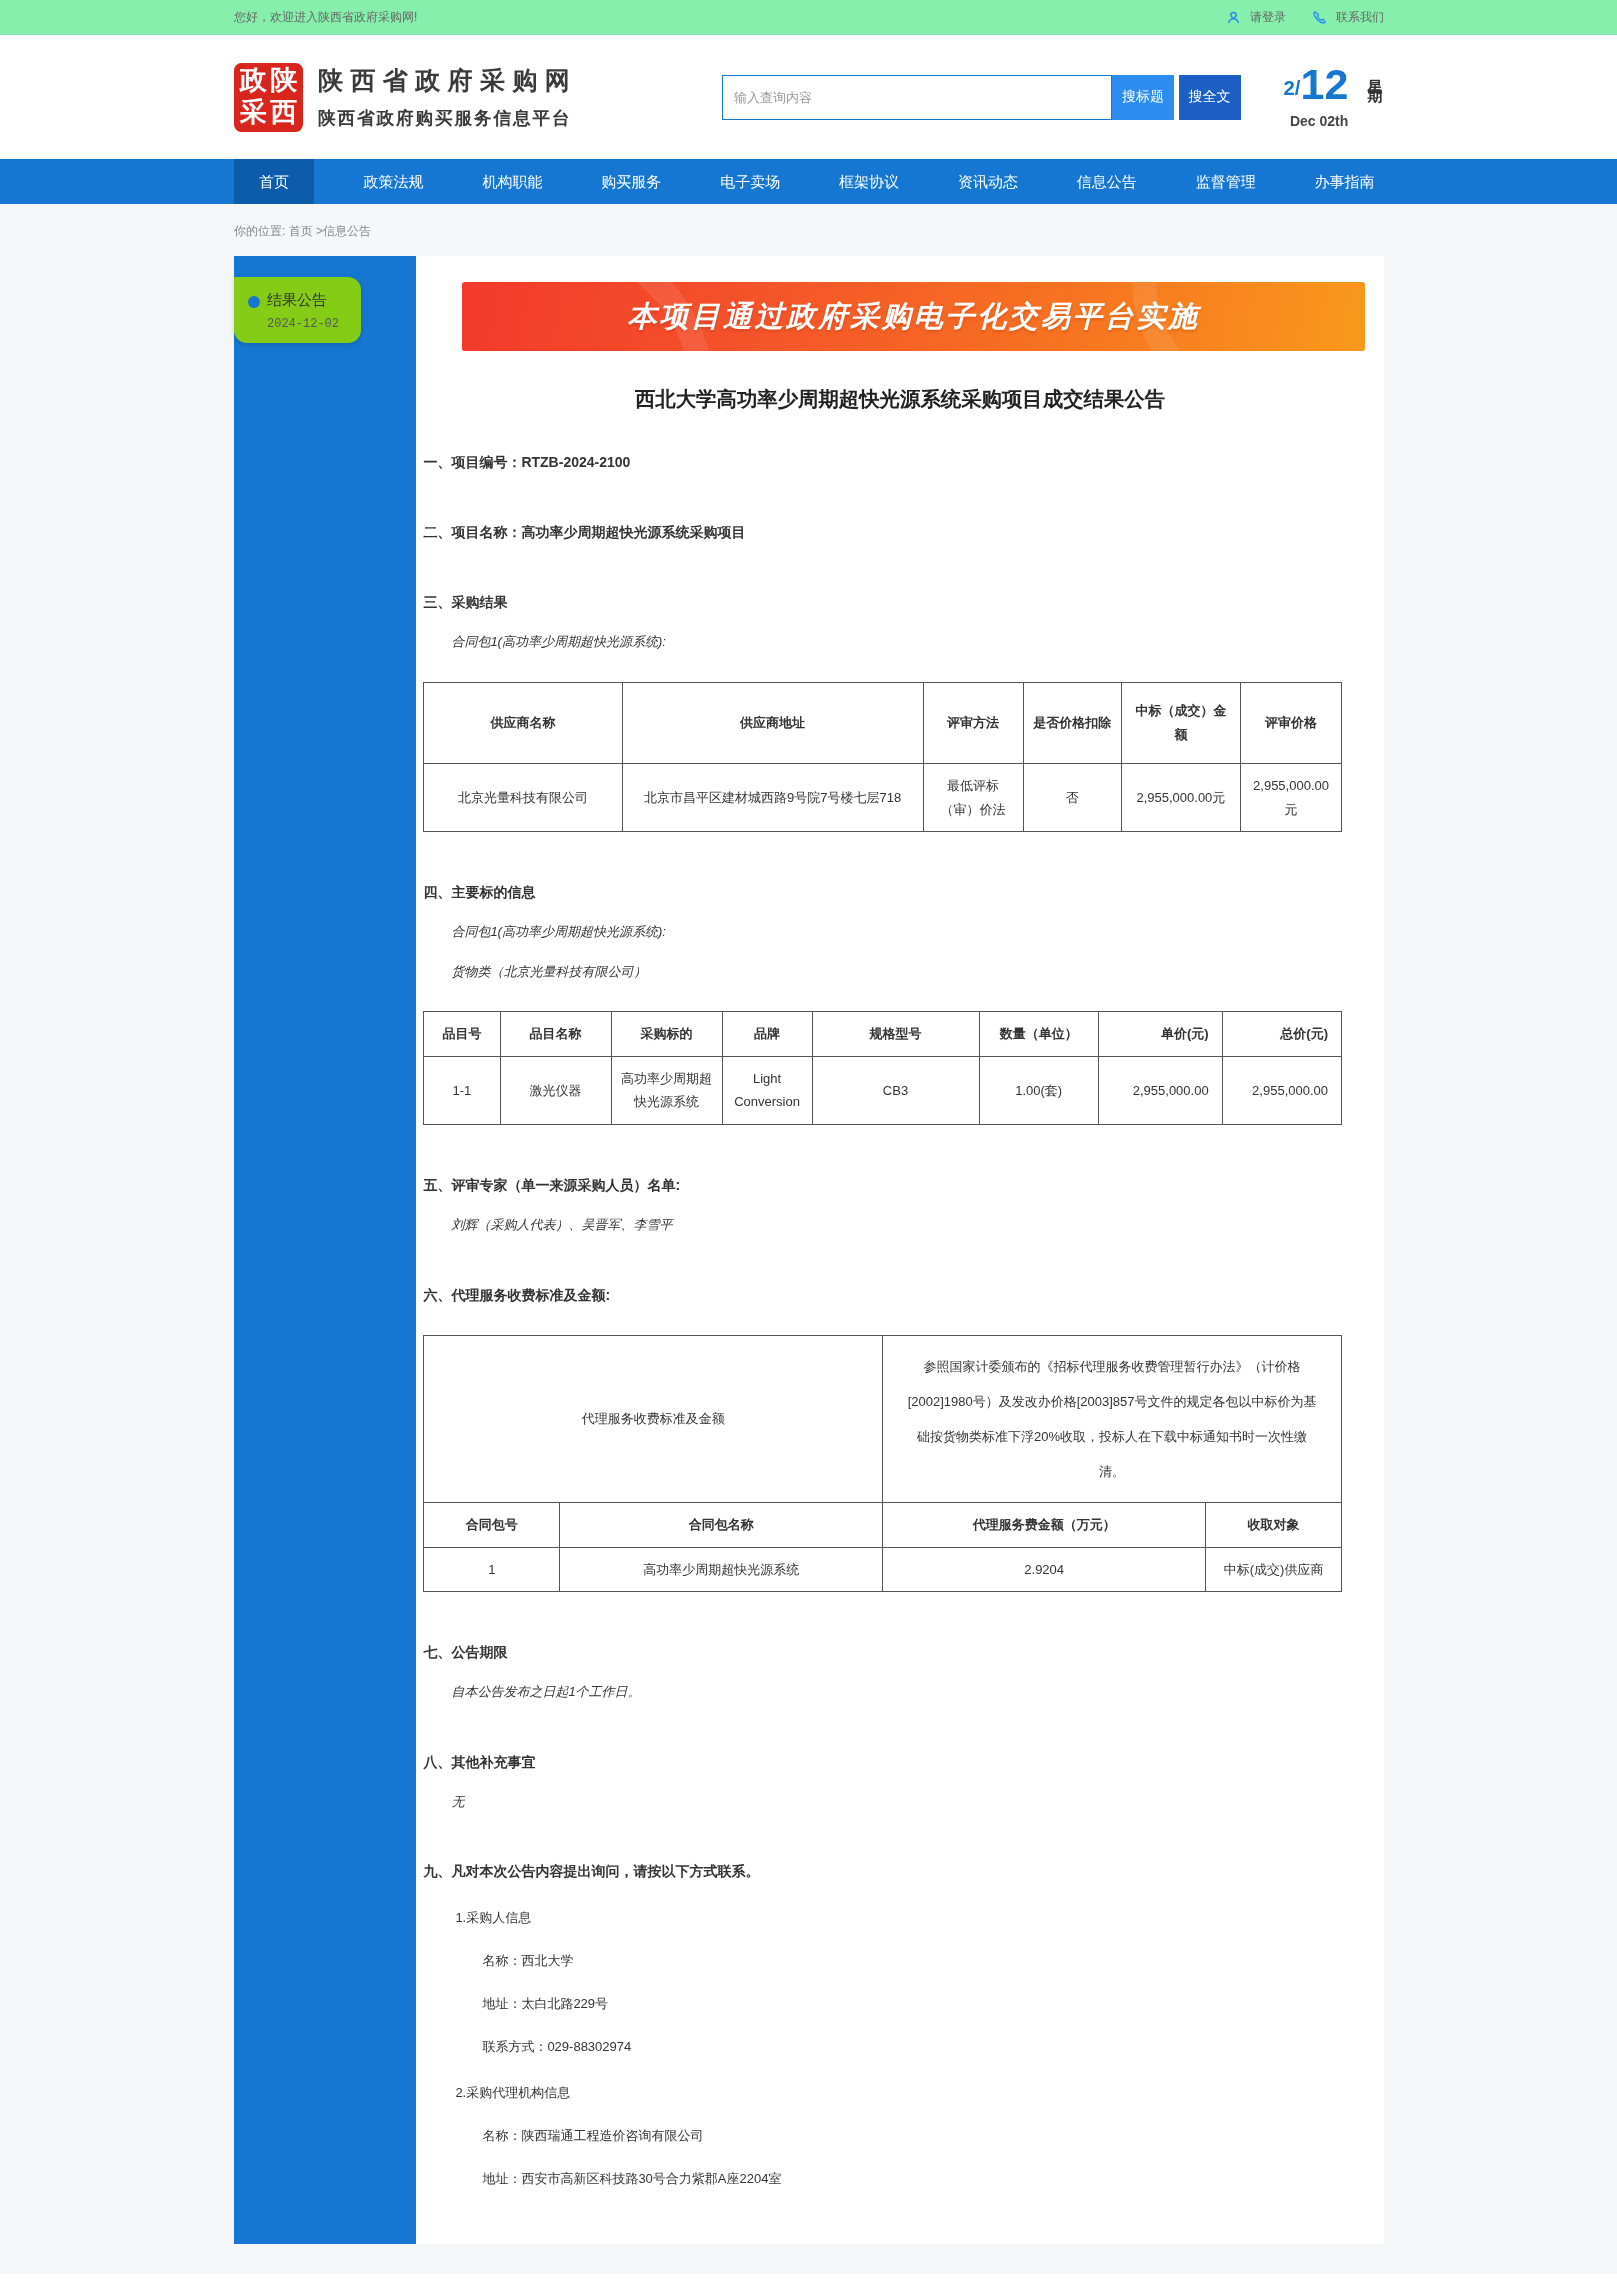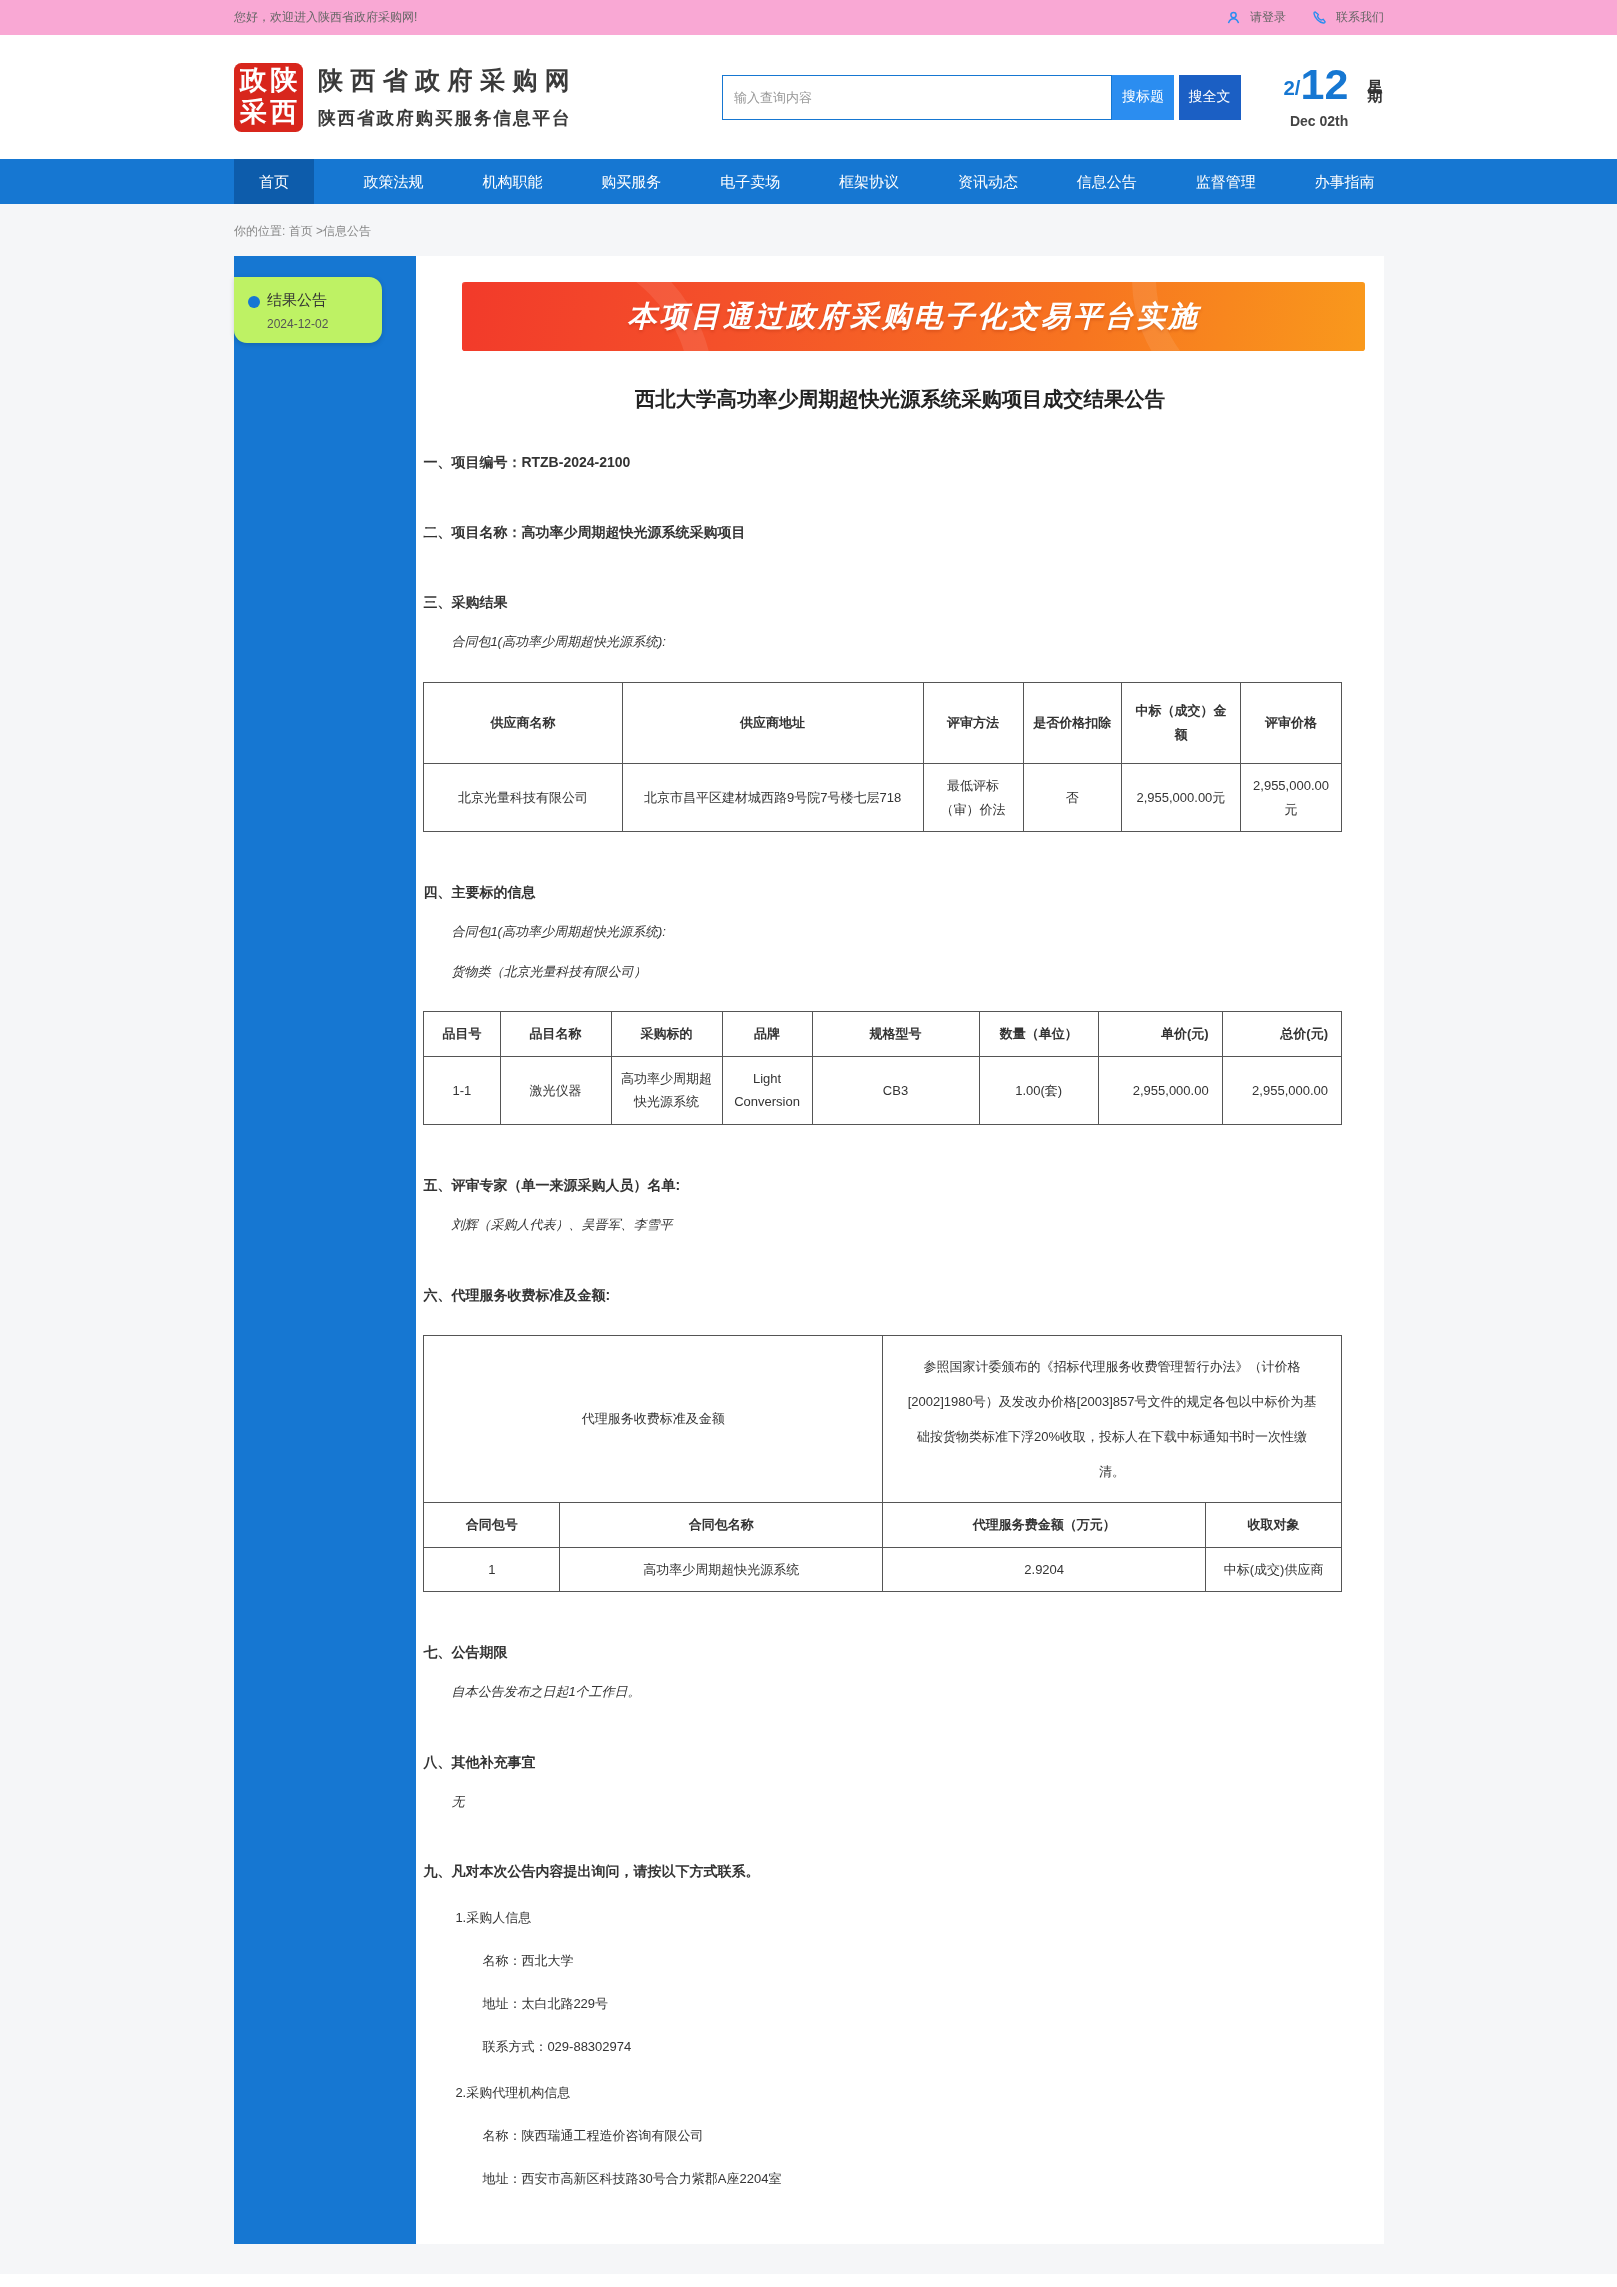--- a/index.html
+++ b/index.html
@@ -12,7 +12,7 @@
   .container { width:1150px; margin:0 auto; }
 
   
-  .topbar { background:#f9a8d4; height:35px; font-size:12px; color:#666; }
+  .topbar { background:#86efac; height:35px; font-size:12px; color:#666; }
   .topbar-inner { height:35px; display:flex; align-items:center; justify-content:space-between; }
   .topbar-right { display:flex; align-items:center; gap:26px; }
   .top-link { display:flex; align-items:center; gap:9px; color:#666; cursor:pointer; }

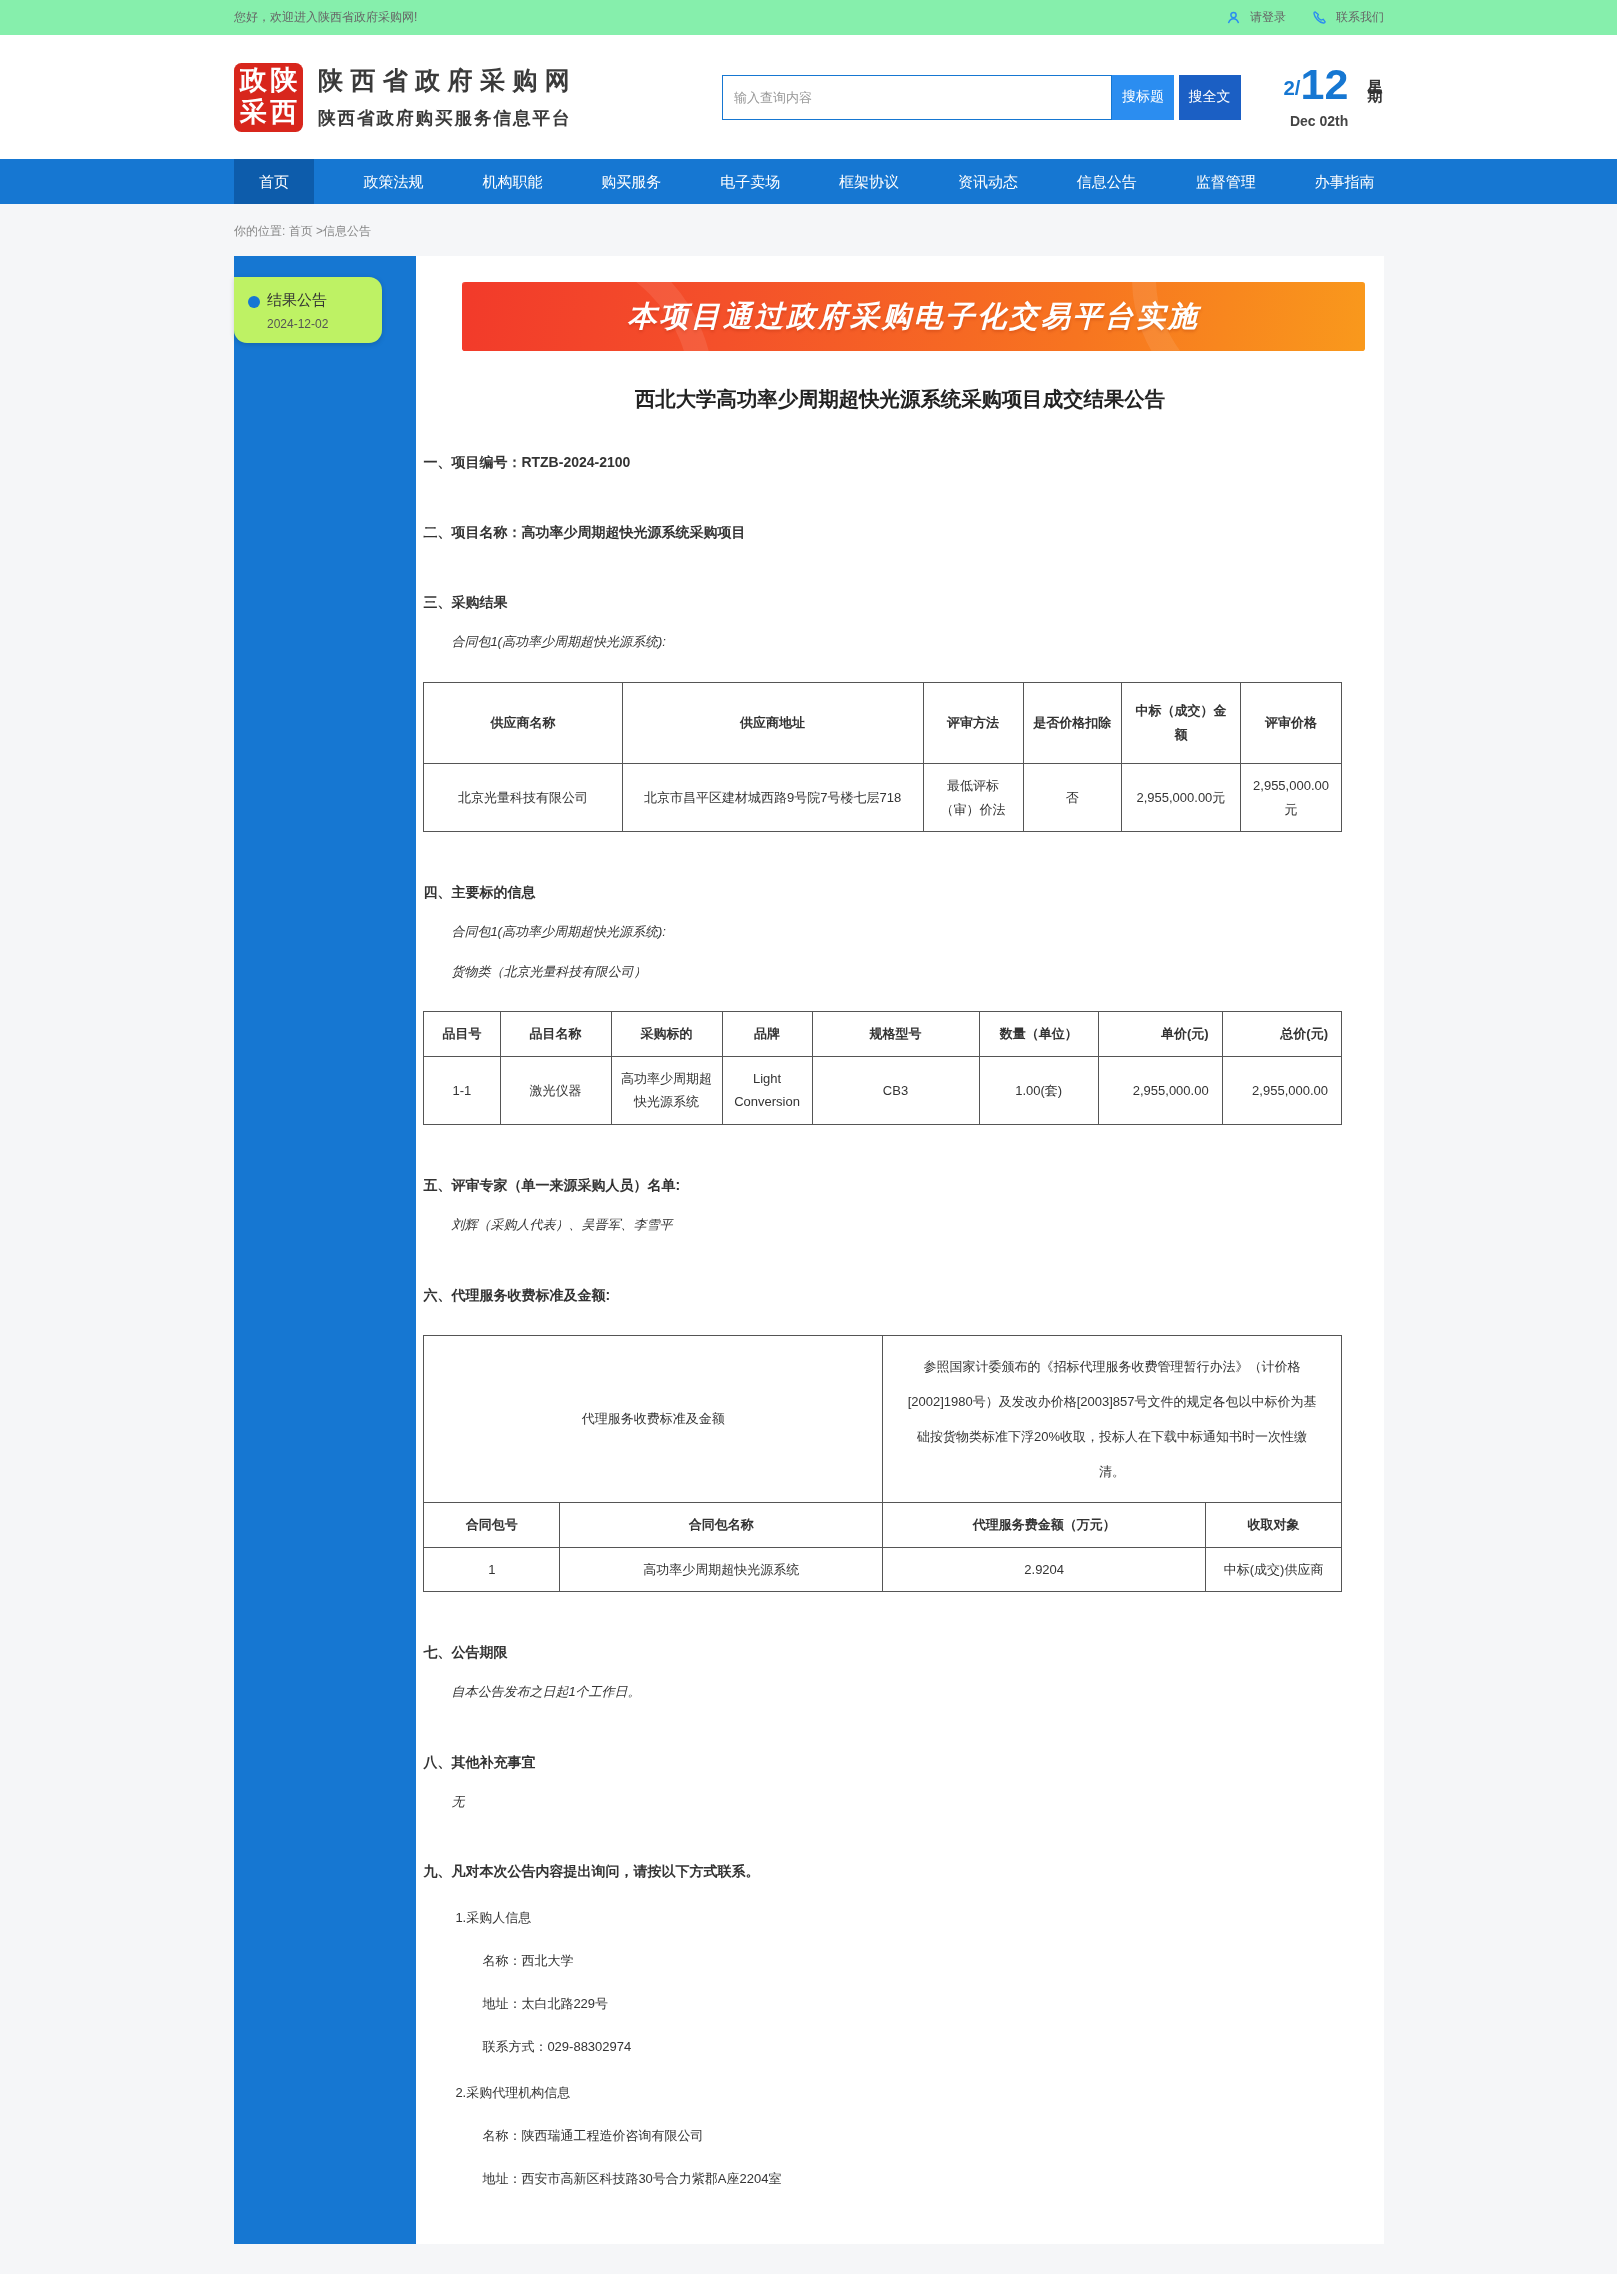--- a/index.html
+++ b/index.html
@@ -68,9 +68,10 @@
   .main-wrap { background:#1677d2; display:flex; align-items:stretch; }
   .sidebar { width:182px; flex:0 0 182px; padding-top:20.4px; }
   .side-tab {
-    background:#bef264; width:148px; border-radius:0 13px 13px 13px;
+    background:#84cc16; width:127px; border-radius:0 13px 13px 13px;
     padding:14px 9.3px 12px 33px; position:relative; cursor:pointer;
     box-shadow:0 1.9px 5.6px rgba(0,0,0,.15);
+    font-family:Liberation Mono, monospace;
   }
   .side-tab .dot { position:absolute; left:14px; top:19.5px; width:12px; height:12px; border-radius:50%; background:#1677d2; }
   .side-tab-title { font-size:15px; color:#333; }

